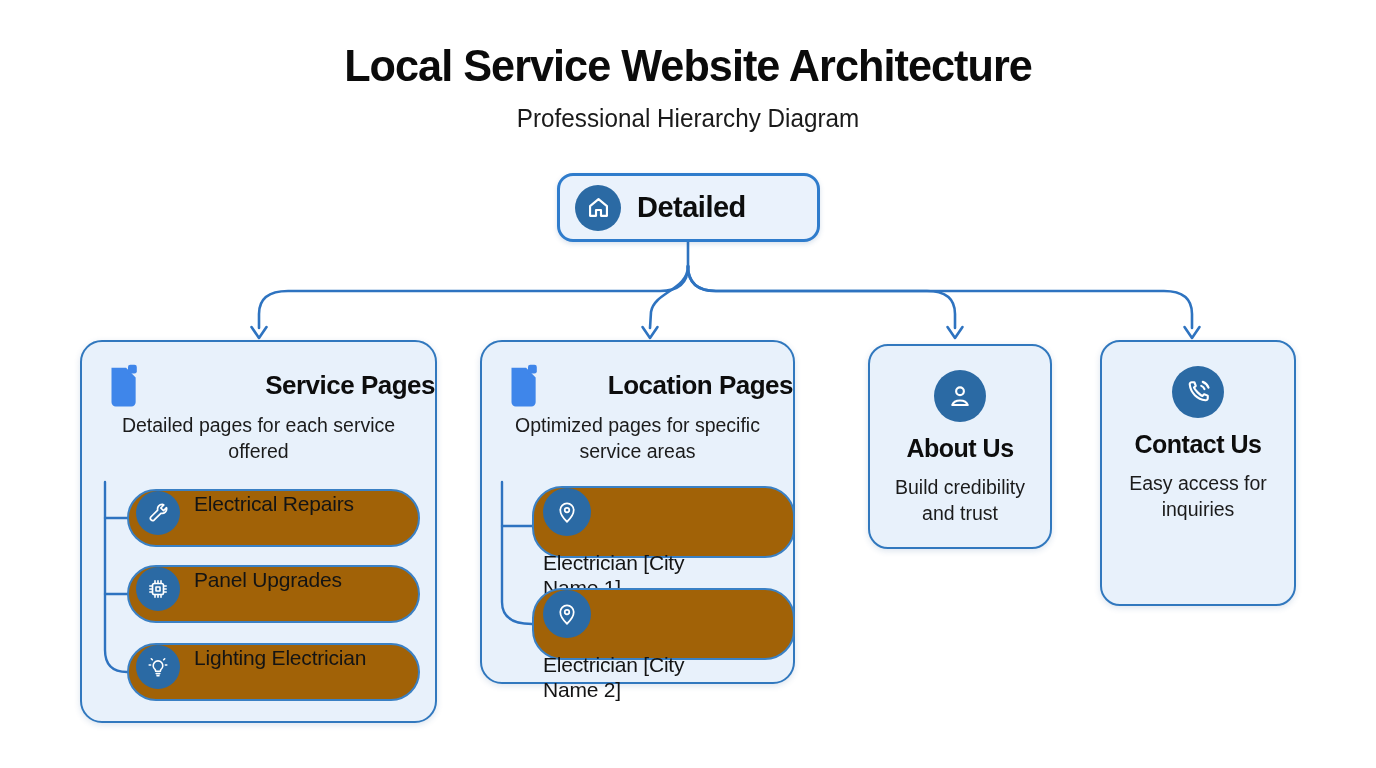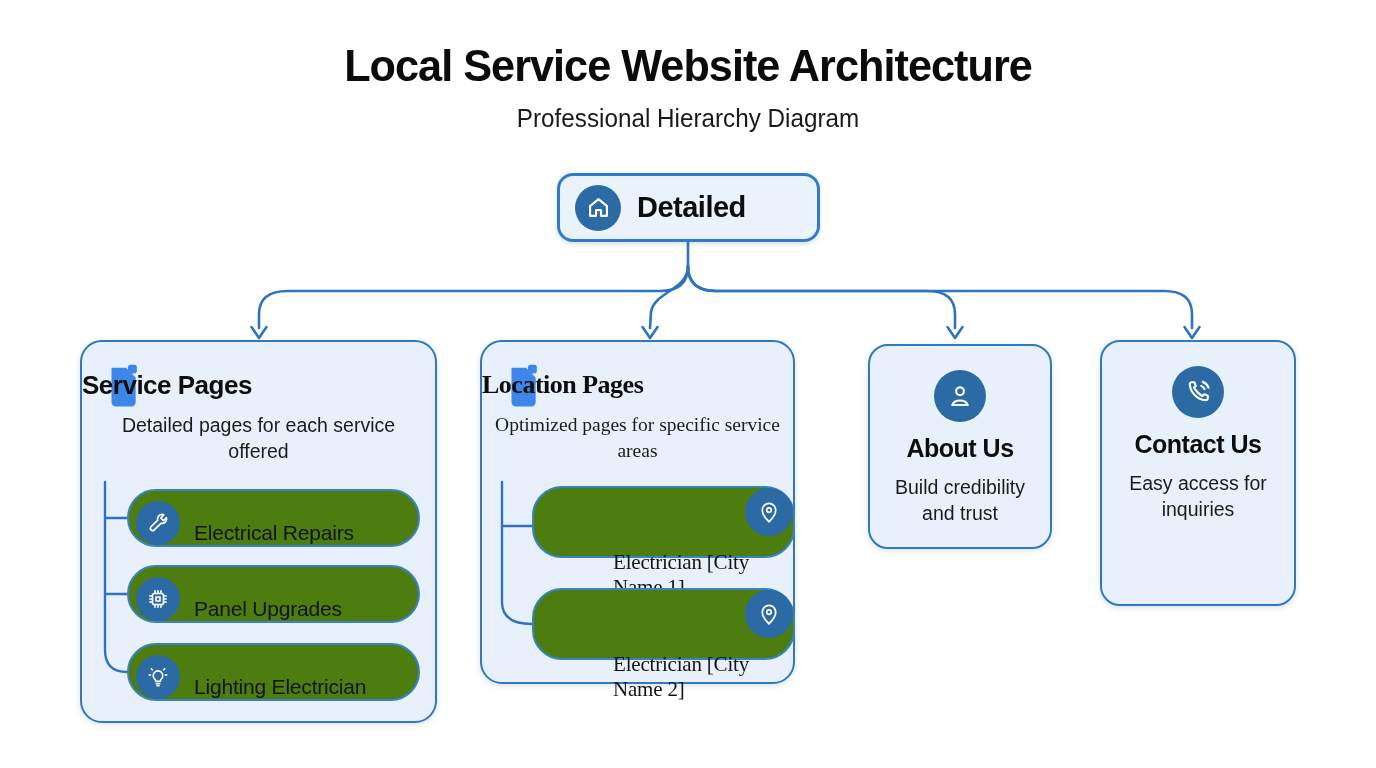--- a/index.html
+++ b/index.html
@@ -53,7 +53,7 @@
 
   .branch-title {
     position: absolute; left: 0; top: 28px; width: 100%;
-    text-align: left; font-size: 26px; font-weight: 700; color: #0d0d0d;
+    text-align: right; font-size: 26px; font-weight: 700; color: #0d0d0d;
     letter-spacing: -0.5px;
   }
   .branch-desc {

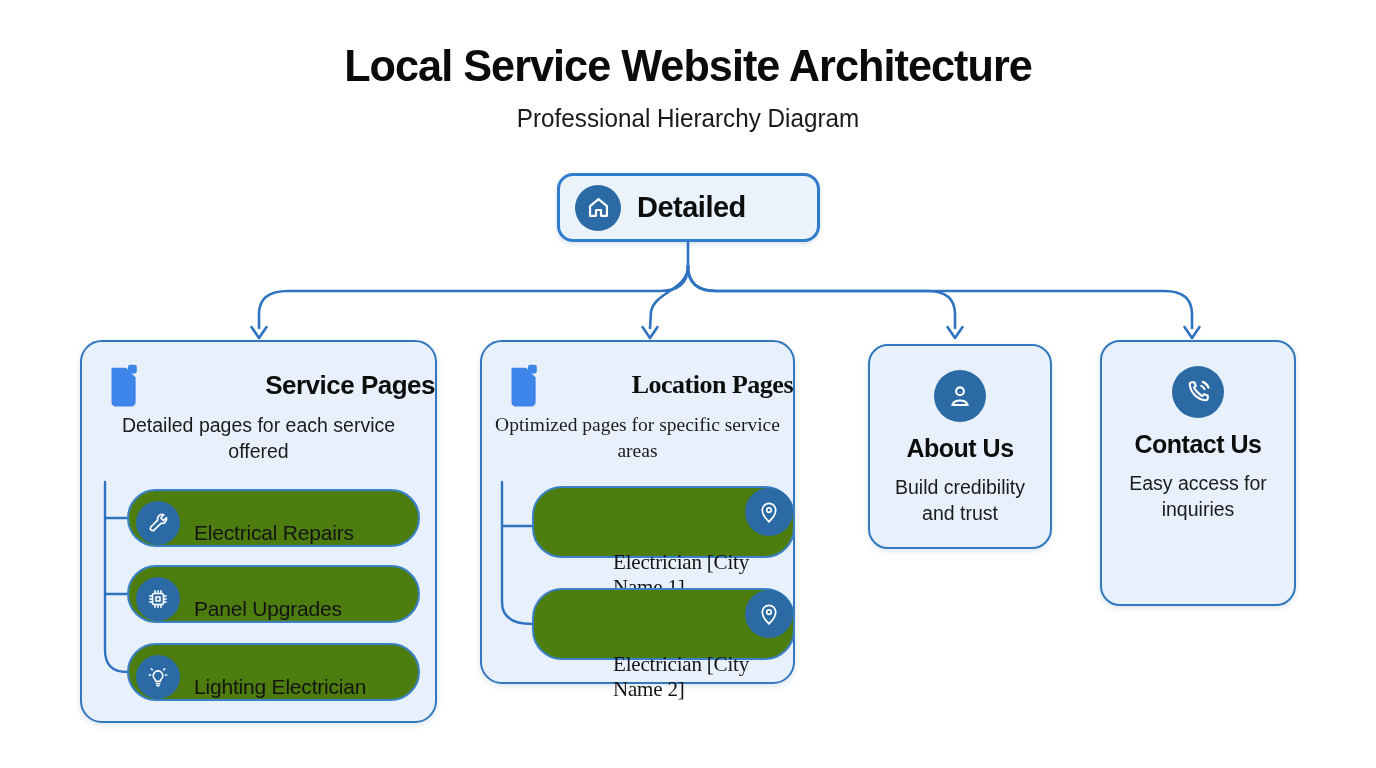--- a/index.html
+++ b/index.html
@@ -45,7 +45,7 @@
     border-radius: 22px; box-shadow: 0 2px 6px rgba(40, 90, 150, 0.16);
   }
   #box-service  { left: 80px;  top: 340px; width: 357px; height: 383px; }
-  #box-location { left: 480px; top: 340px; width: 315px; height: 344px; font-family: Liberation Serif, serif; }
+  #box-location { left: 480px; top: 340px; width: 315px; height: 344px; }
   #box-about    { left: 868px; top: 344px; width: 184px; height: 205px; border-radius: 20px; }
   #box-contact  { left: 1100px; top: 340px; width: 196px; height: 266px; border-radius: 20px; }
 

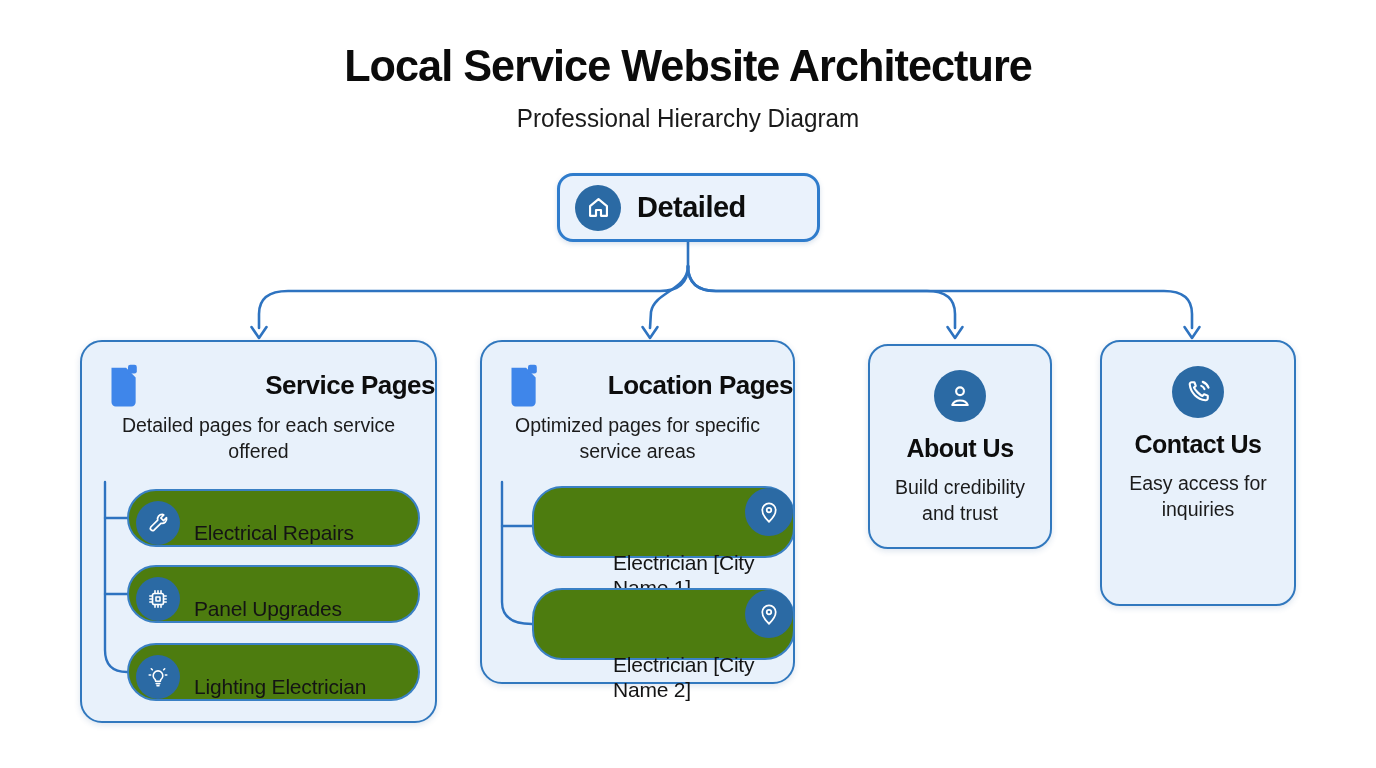--- a/index.html
+++ b/index.html
@@ -65,8 +65,8 @@
 
   
   .pill {
-    position: absolute; background: #4d7c0f; border: 2.5px solid #3a80c4;
-    border-radius: 30px; display: flex; align-items: flex-end;
+    position: absolute; background: #a16207; border: 2.5px solid #3a80c4;
+    border-radius: 30px; display: flex; align-items: flex-start;
   }
   #box-service .pill { left: 45px; width: 293px; height: 58px; gap: 14px; padding-left: 7px; }
   #box-service .pill .icon-circle { width: 44px; height: 44px; }

